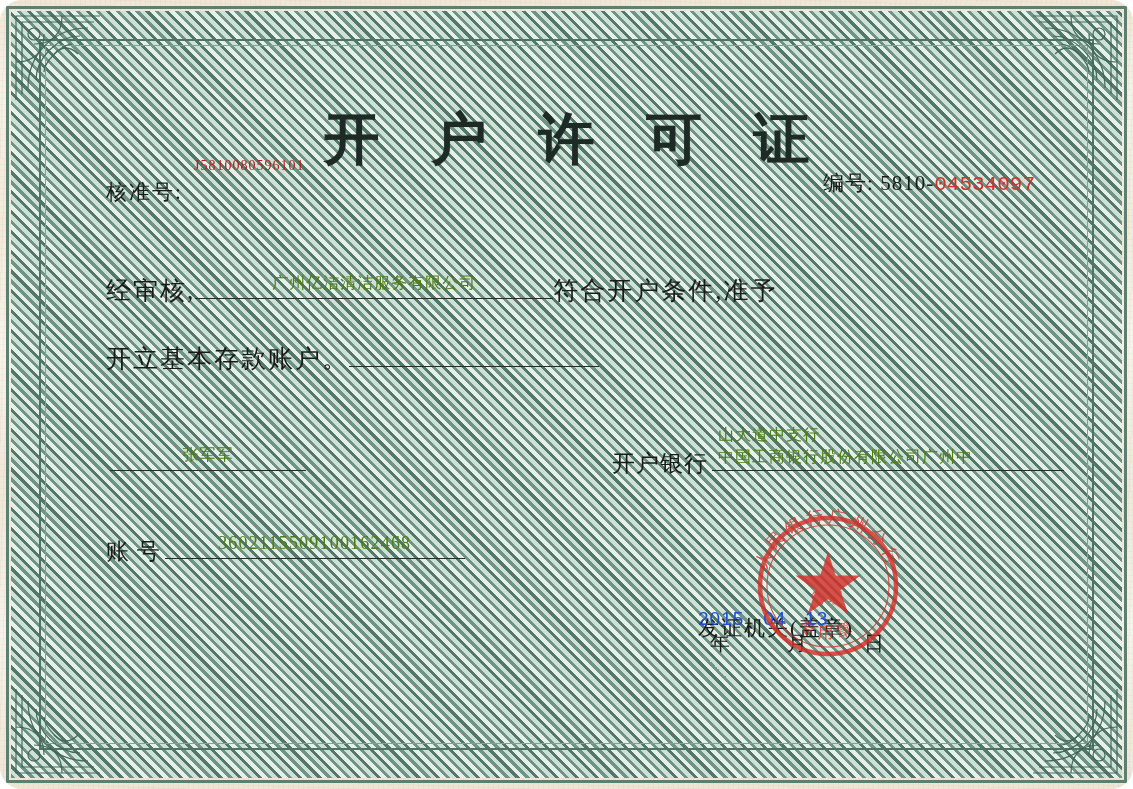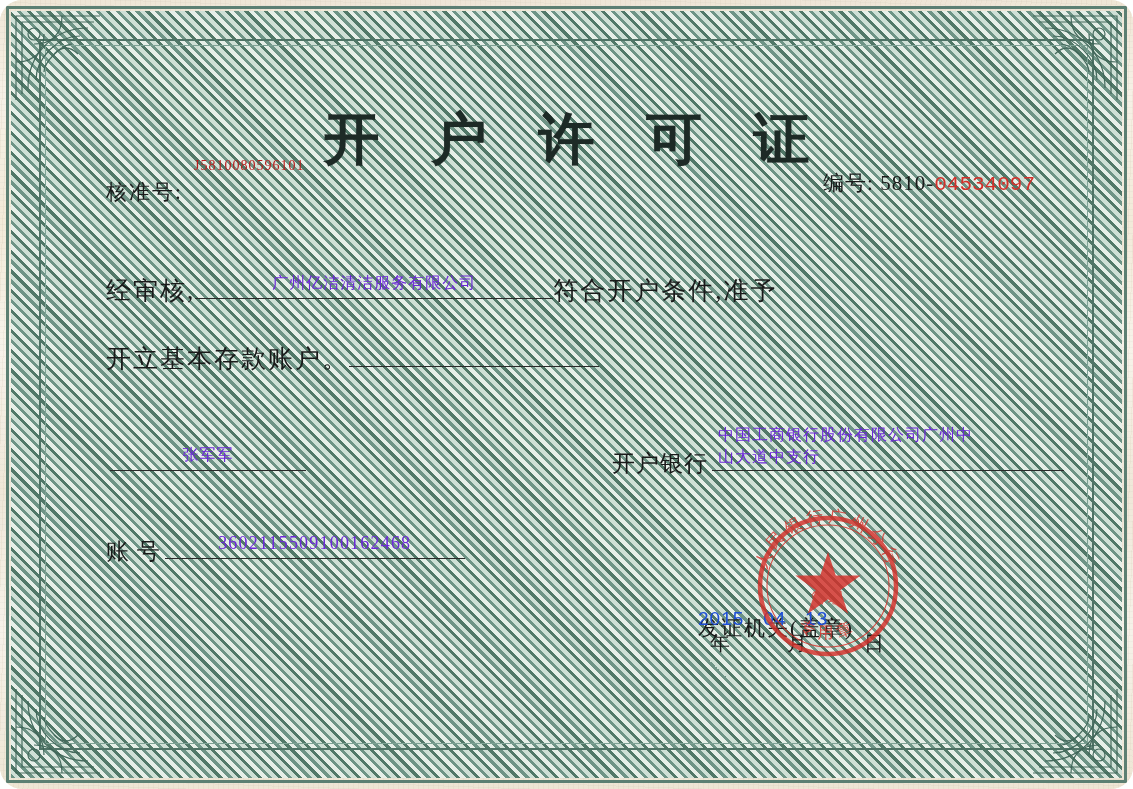--- a/index.html
+++ b/index.html
@@ -176,7 +176,7 @@
     bottom: 4px;
     font-size: 16px;
     letter-spacing: 1px;
-    color: #6d28d9;
+    color: #4d7c0f;
     white-space: nowrap;
     text-align: center;
   }

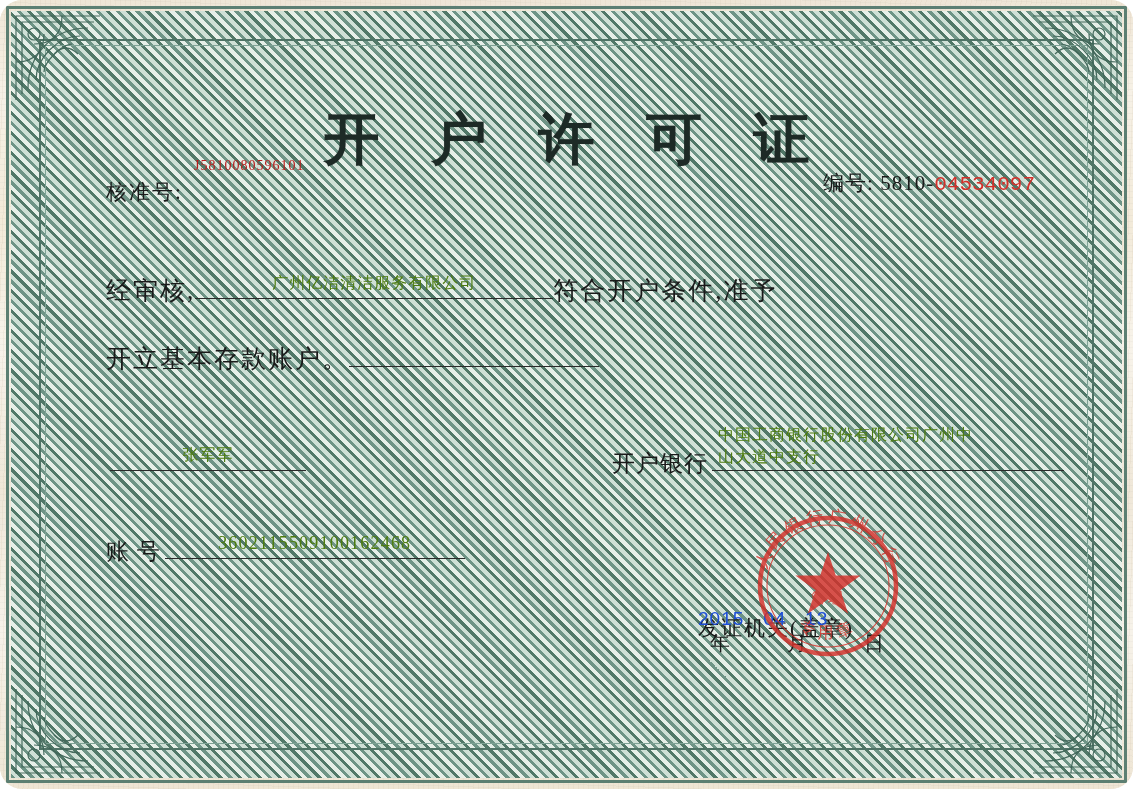--- a/index.html
+++ b/index.html
@@ -410,8 +410,8 @@
 
     <div class="row-bank">
       <span>开户银行</span><span class="fill bank"><span class="handwrite two">
+            <span>山大道中支行</span>
             <span>中国工商银行股份有限公司广州中</span>
-            <span>山大道中支行</span>
           </span></span>
     </div>
 

